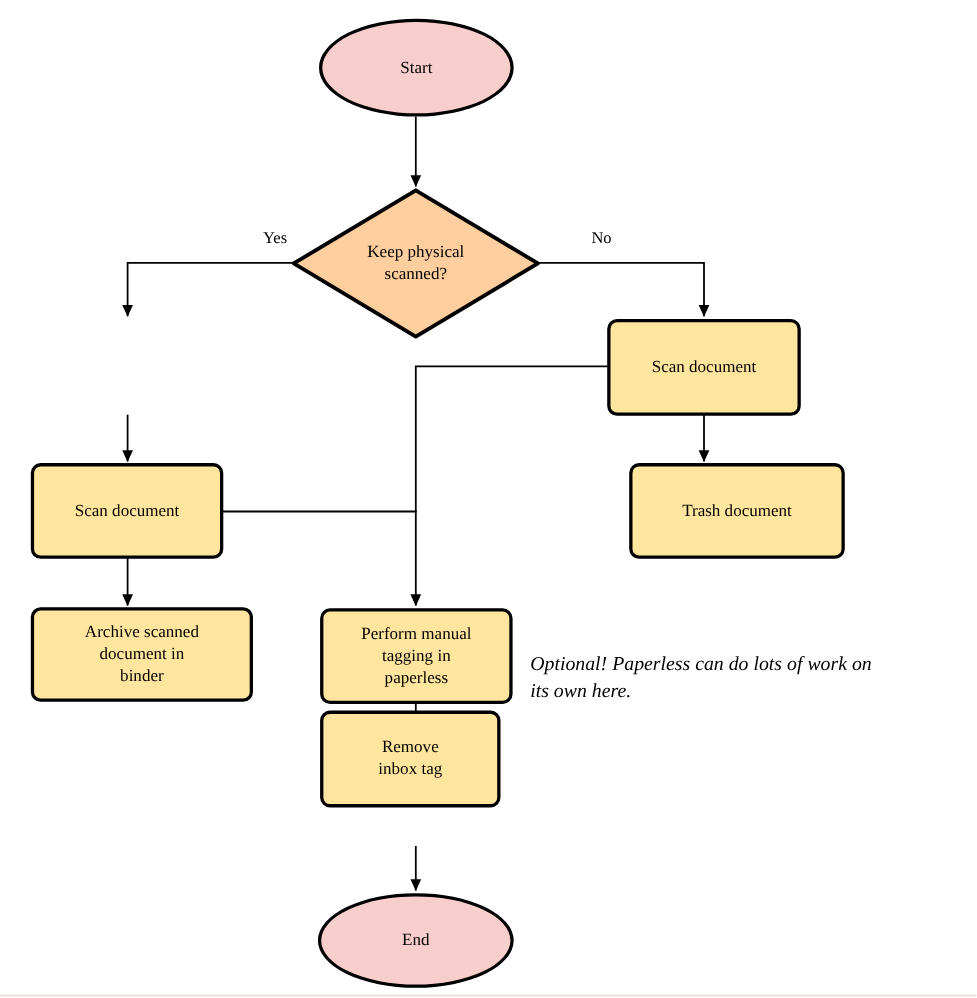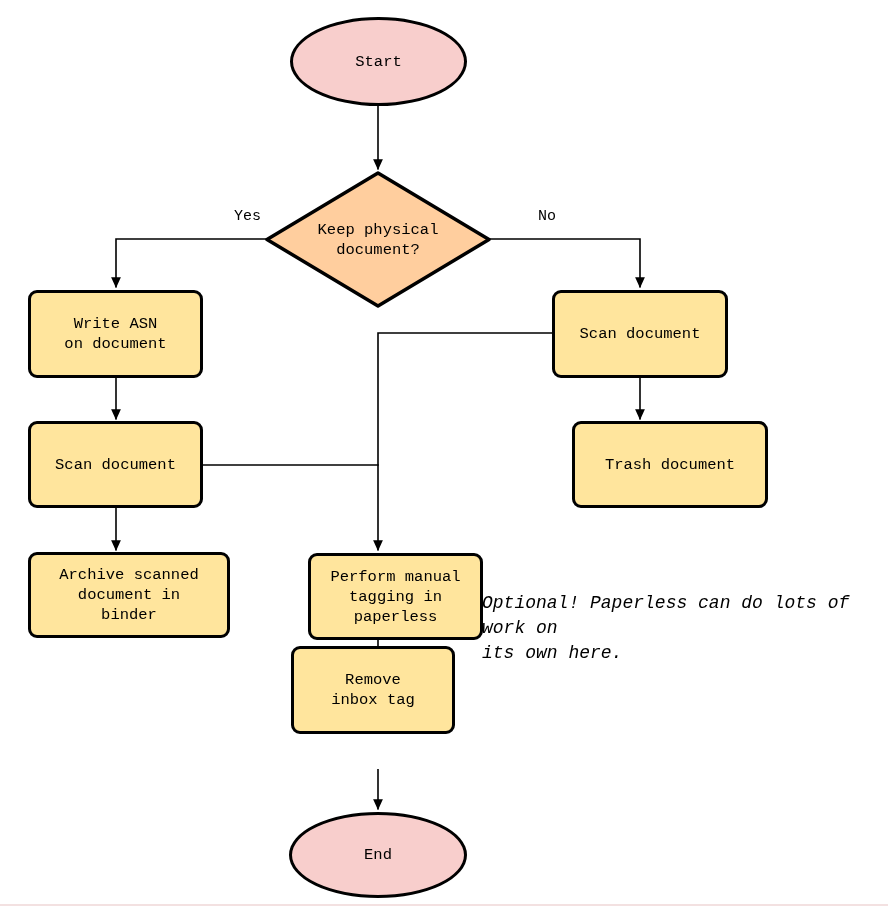--- a/index.html
+++ b/index.html
@@ -15,7 +15,7 @@
     position:relative;
     width:888px;height:907px;
     background:#ffffff;
-    font-family:Liberation Mono, monospace;
+    font-family:Liberation Serif, serif;
     color:var(--text);
     overflow:hidden;
   }

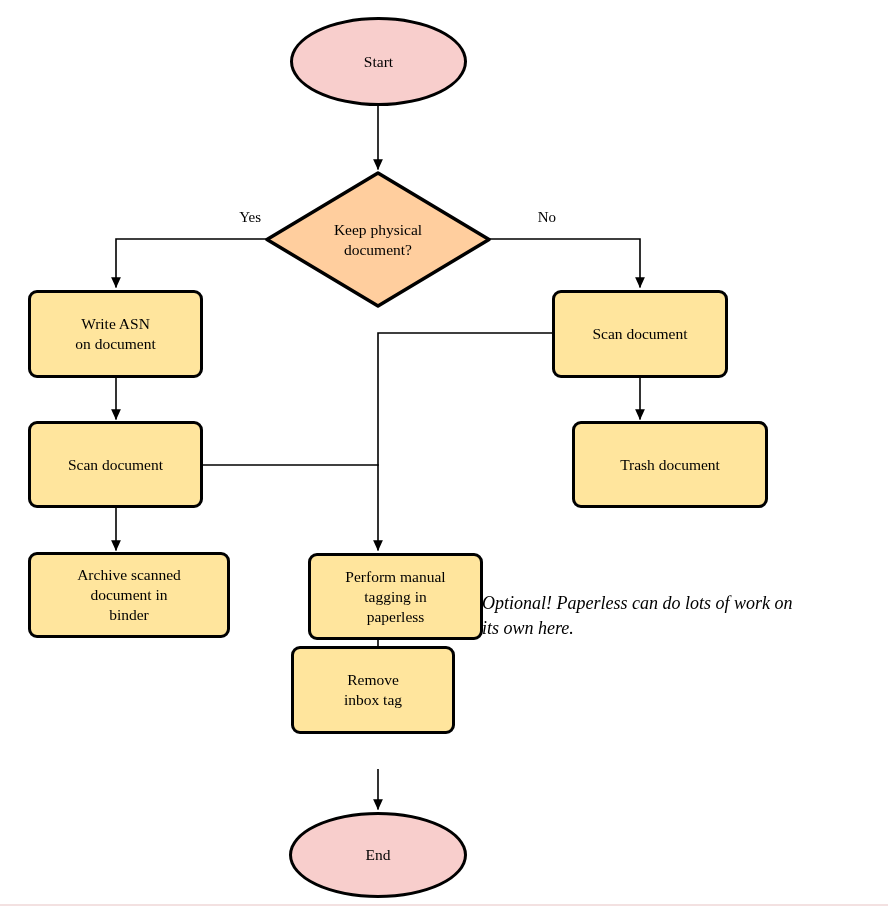--- a/index.html
+++ b/index.html
@@ -110,7 +110,7 @@
   <div class="node terminal" id="node-start">Start</div>
 
   <div class="decision-label" id="decision-text">Keep physical
-document?</div>
+scanned?</div>
 
   <div class="edge-label" id="label-yes">Yes</div>
 

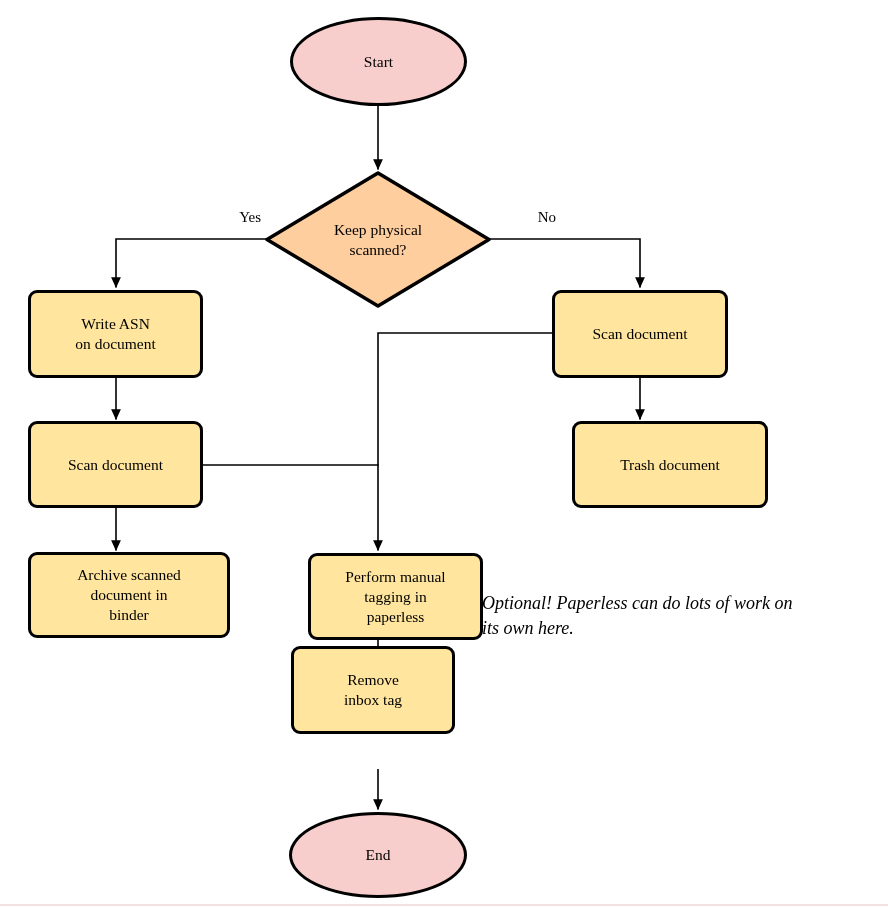--- a/index.html
+++ b/index.html
@@ -116,8 +116,6 @@
 
   <div class="edge-label" id="label-no">No</div>
 
-  <div class="node process" id="node-write-asn">Write ASN
-on document</div>
 
   <div class="node process" id="node-scan-left">Scan document</div>
 

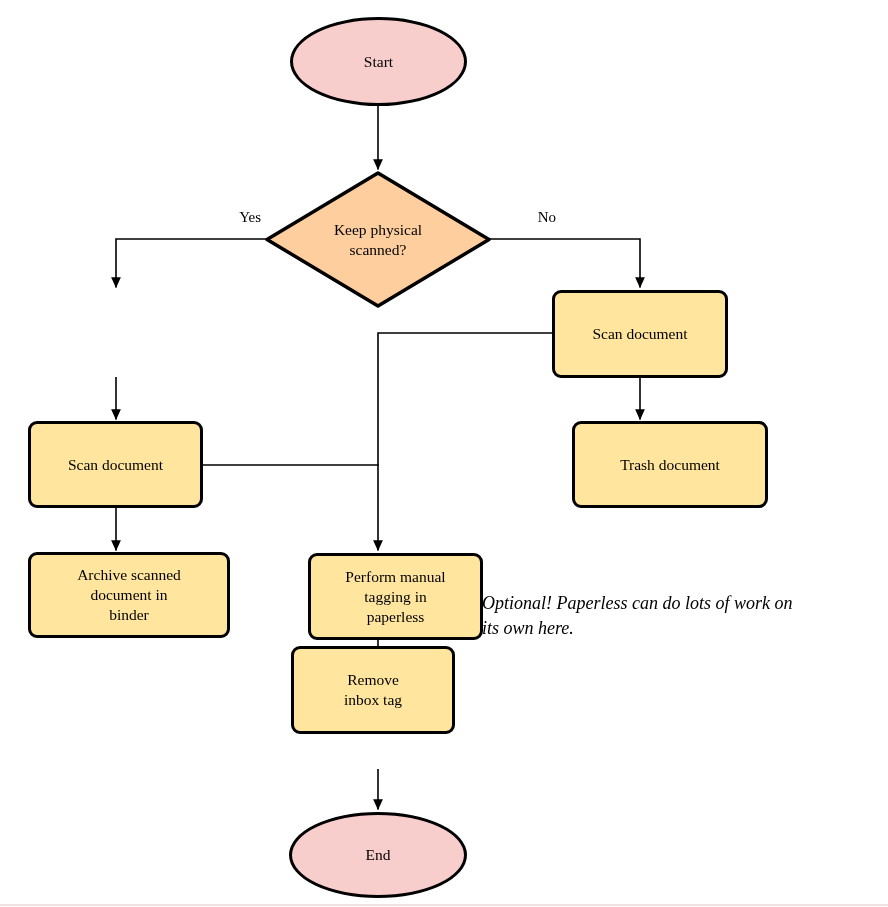--- a/index.html
+++ b/index.html
@@ -73,7 +73,7 @@
   #node-archive      {left:28px; top:552px;width:202px;height:86px;}
   #node-scan-right   {left:552px;top:290px;width:176px;height:88px;}
   #node-trash        {left:572px;top:421px;width:196px;height:87px;}
-  #node-tagging      {left:308px;top:553px;width:175px;height:87px;}
+  #node-tagging      {left:291px;top:553px;width:175px;height:87px;}
   #node-remove-inbox {left:291px;top:646px;width:164px;height:88px;}
   #node-end          {left:289px;top:812px;width:178px;height:86px;}
   #decision-text     {left:293px;top:205px;width:170px;height:70px;}

